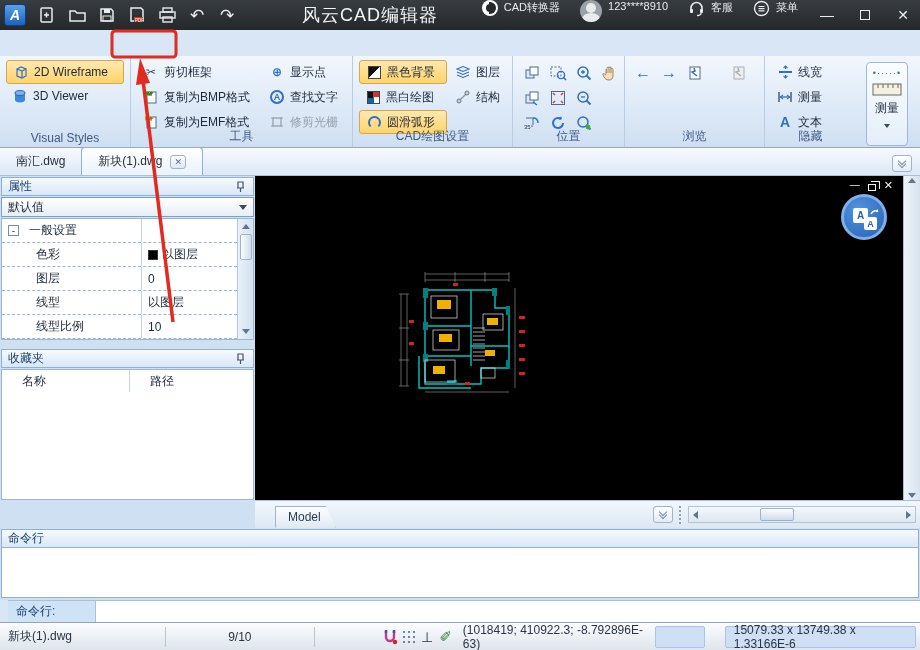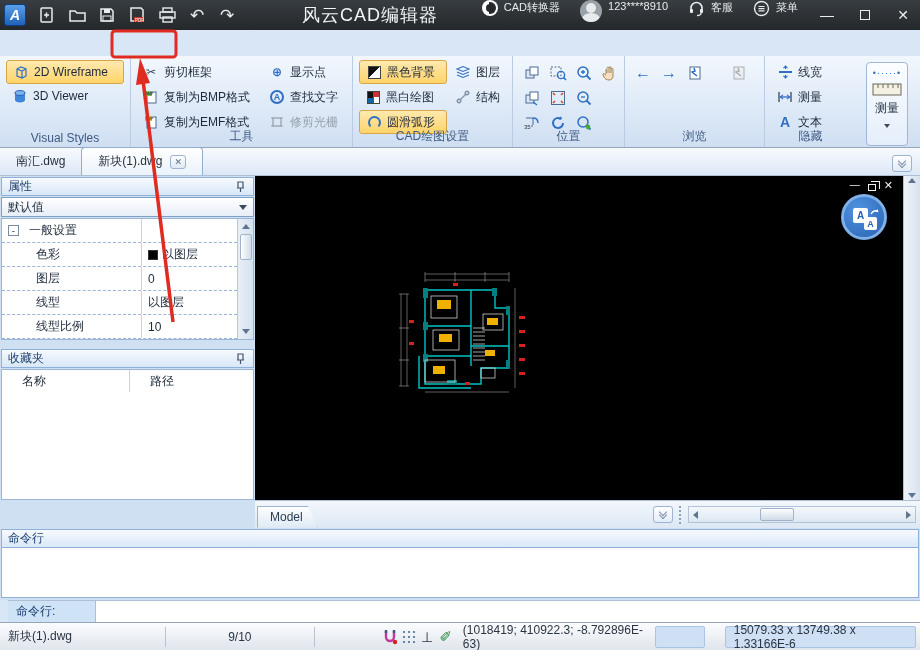--- a/index.html
+++ b/index.html
@@ -123,7 +123,7 @@
     background:linear-gradient(#f2f7fc,#dde8f4); border-top:1px solid #aebfd4; display:flex; align-items:center; }
   .modeltab { height:22px; margin-top:4px; padding:3px 14px 0 12px; background:linear-gradient(#fdfefe,#dfe9f4);
     border:1px solid #9db3cf; border-bottom:none; clip-path:polygon(0 0,calc(100% - 10px) 0,100% 100%,0 100%);
-    color:#2a3c55; cursor:pointer; margin-left:2px; }
+    color:#2a3c55; cursor:pointer; margin-left:20px; }
   .hsplit { width:5px; height:18px; margin-left:6px; border-left:2px dotted #8ba2bd; }
   .hscroll { flex:1; height:17px; margin:0 4px; background:linear-gradient(#f4f8fc,#dde6f0); border:1px solid #b3c4d8;
     display:flex; align-items:center; }

